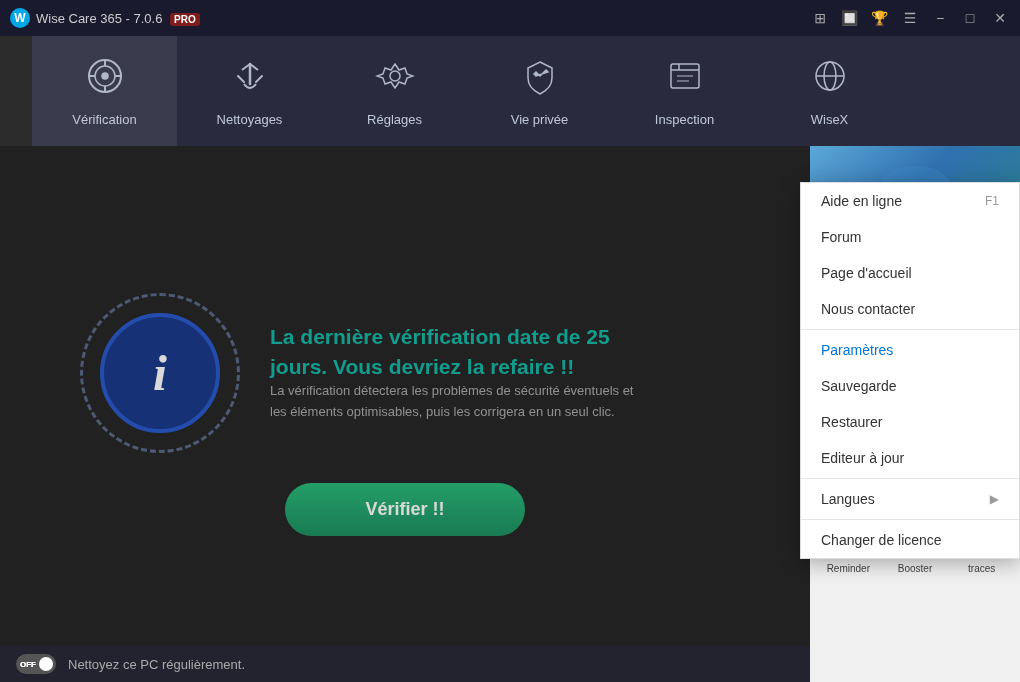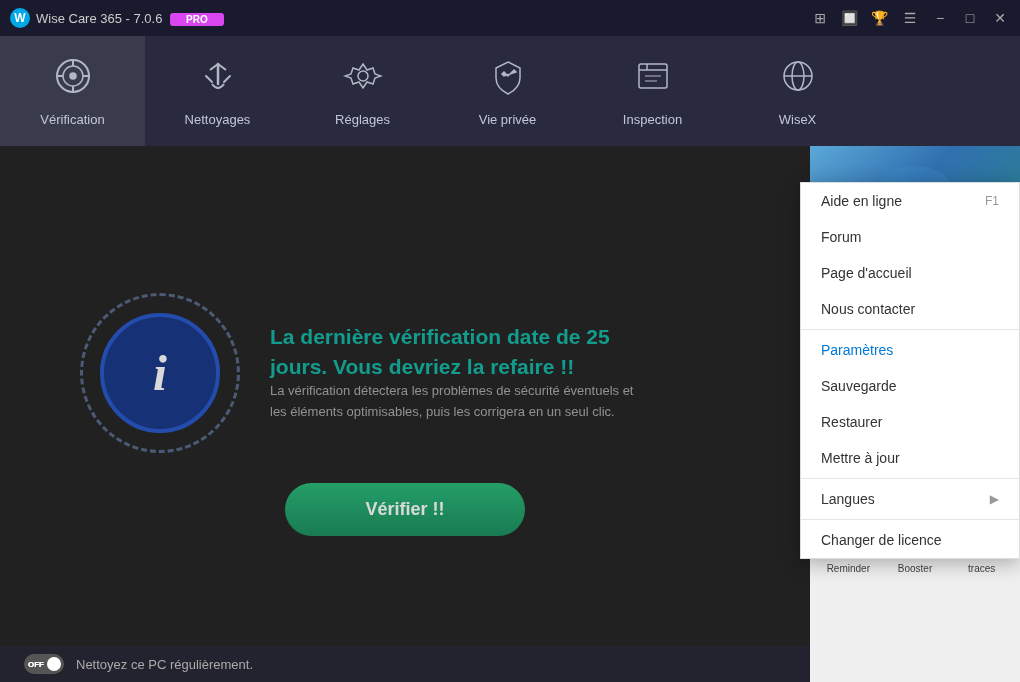--- a/index.html
+++ b/index.html
@@ -43,10 +43,10 @@
       font-size: 13px;
     }
     .title-bar-title .pro-badge {
-      background: #d946ef;
+      background: #7f1d1d;
       color: white;
       font-size: 10px;
-      padding: 1px 16px;
+      padding: 1px 4px;
       border-radius: 3px;
       margin-left: 4px;
       font-weight: bold;

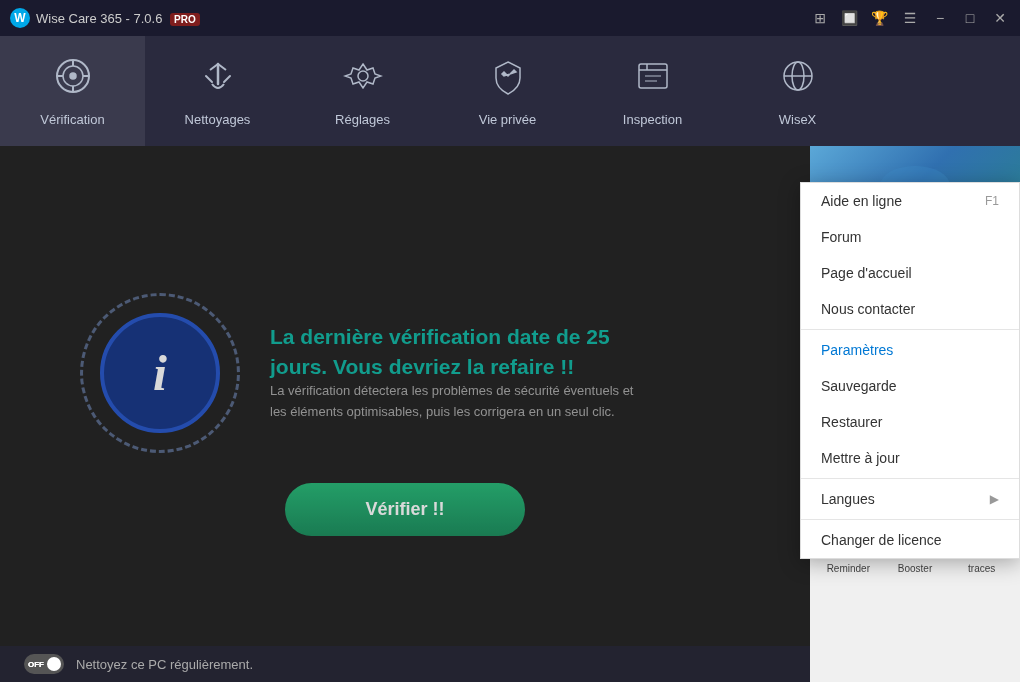--- a/index.html
+++ b/index.html
@@ -77,6 +77,7 @@
       height: 110px;
       display: flex;
       align-items: center;
+      margin-left: 32px;
     }
     .nav-item {
       width: 145px;

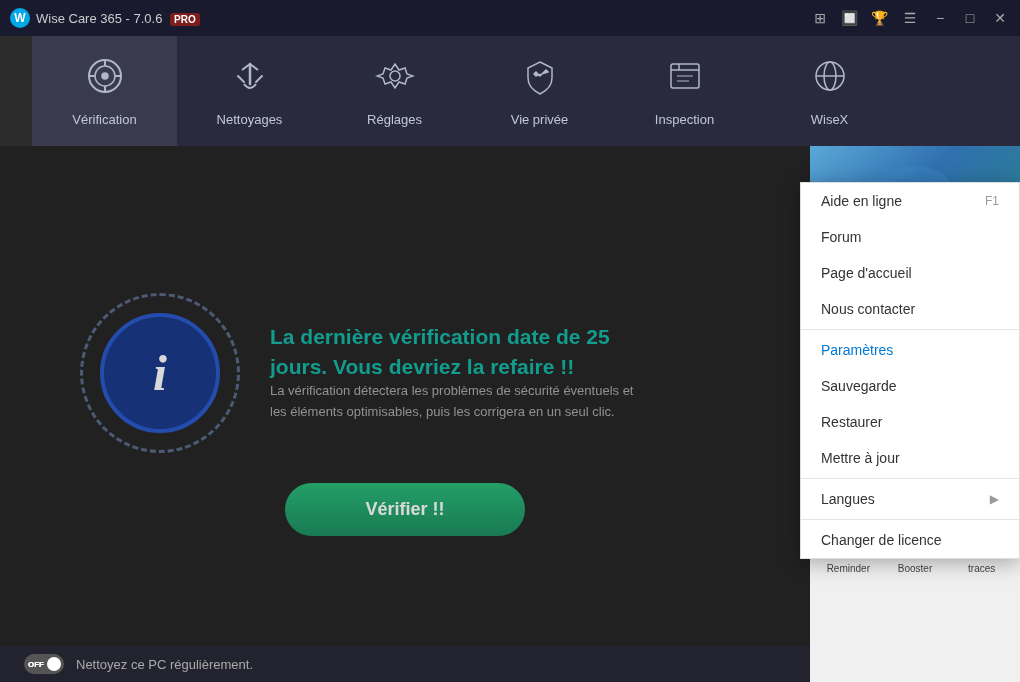--- a/index.html
+++ b/index.html
@@ -590,7 +590,7 @@
       <span>Restaurer</span>
     </div>
     <div class="menu-item">
-      <span>Mettre à jour</span>
+      <span>Editeur à jour</span>
     </div>
     <div class="menu-separator"></div>
     <div class="menu-item">

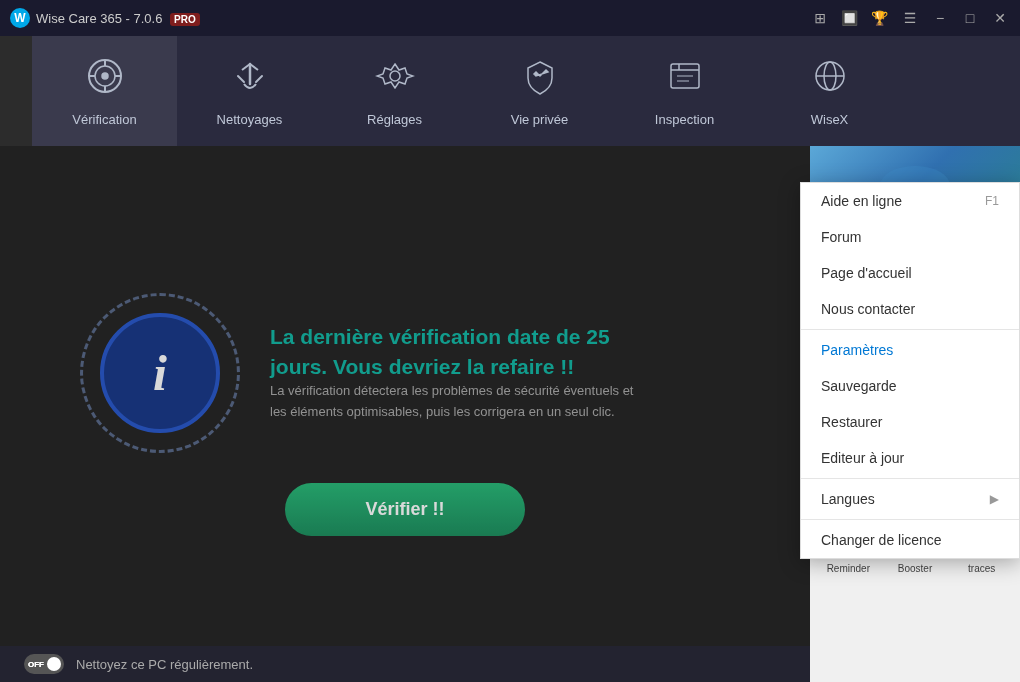--- a/index.html
+++ b/index.html
@@ -192,7 +192,7 @@
       background: #232330;
       display: flex;
       align-items: center;
-      padding: 0 24px;
+      padding: 0 16px;
       gap: 12px;
     }
     .toggle-off {

